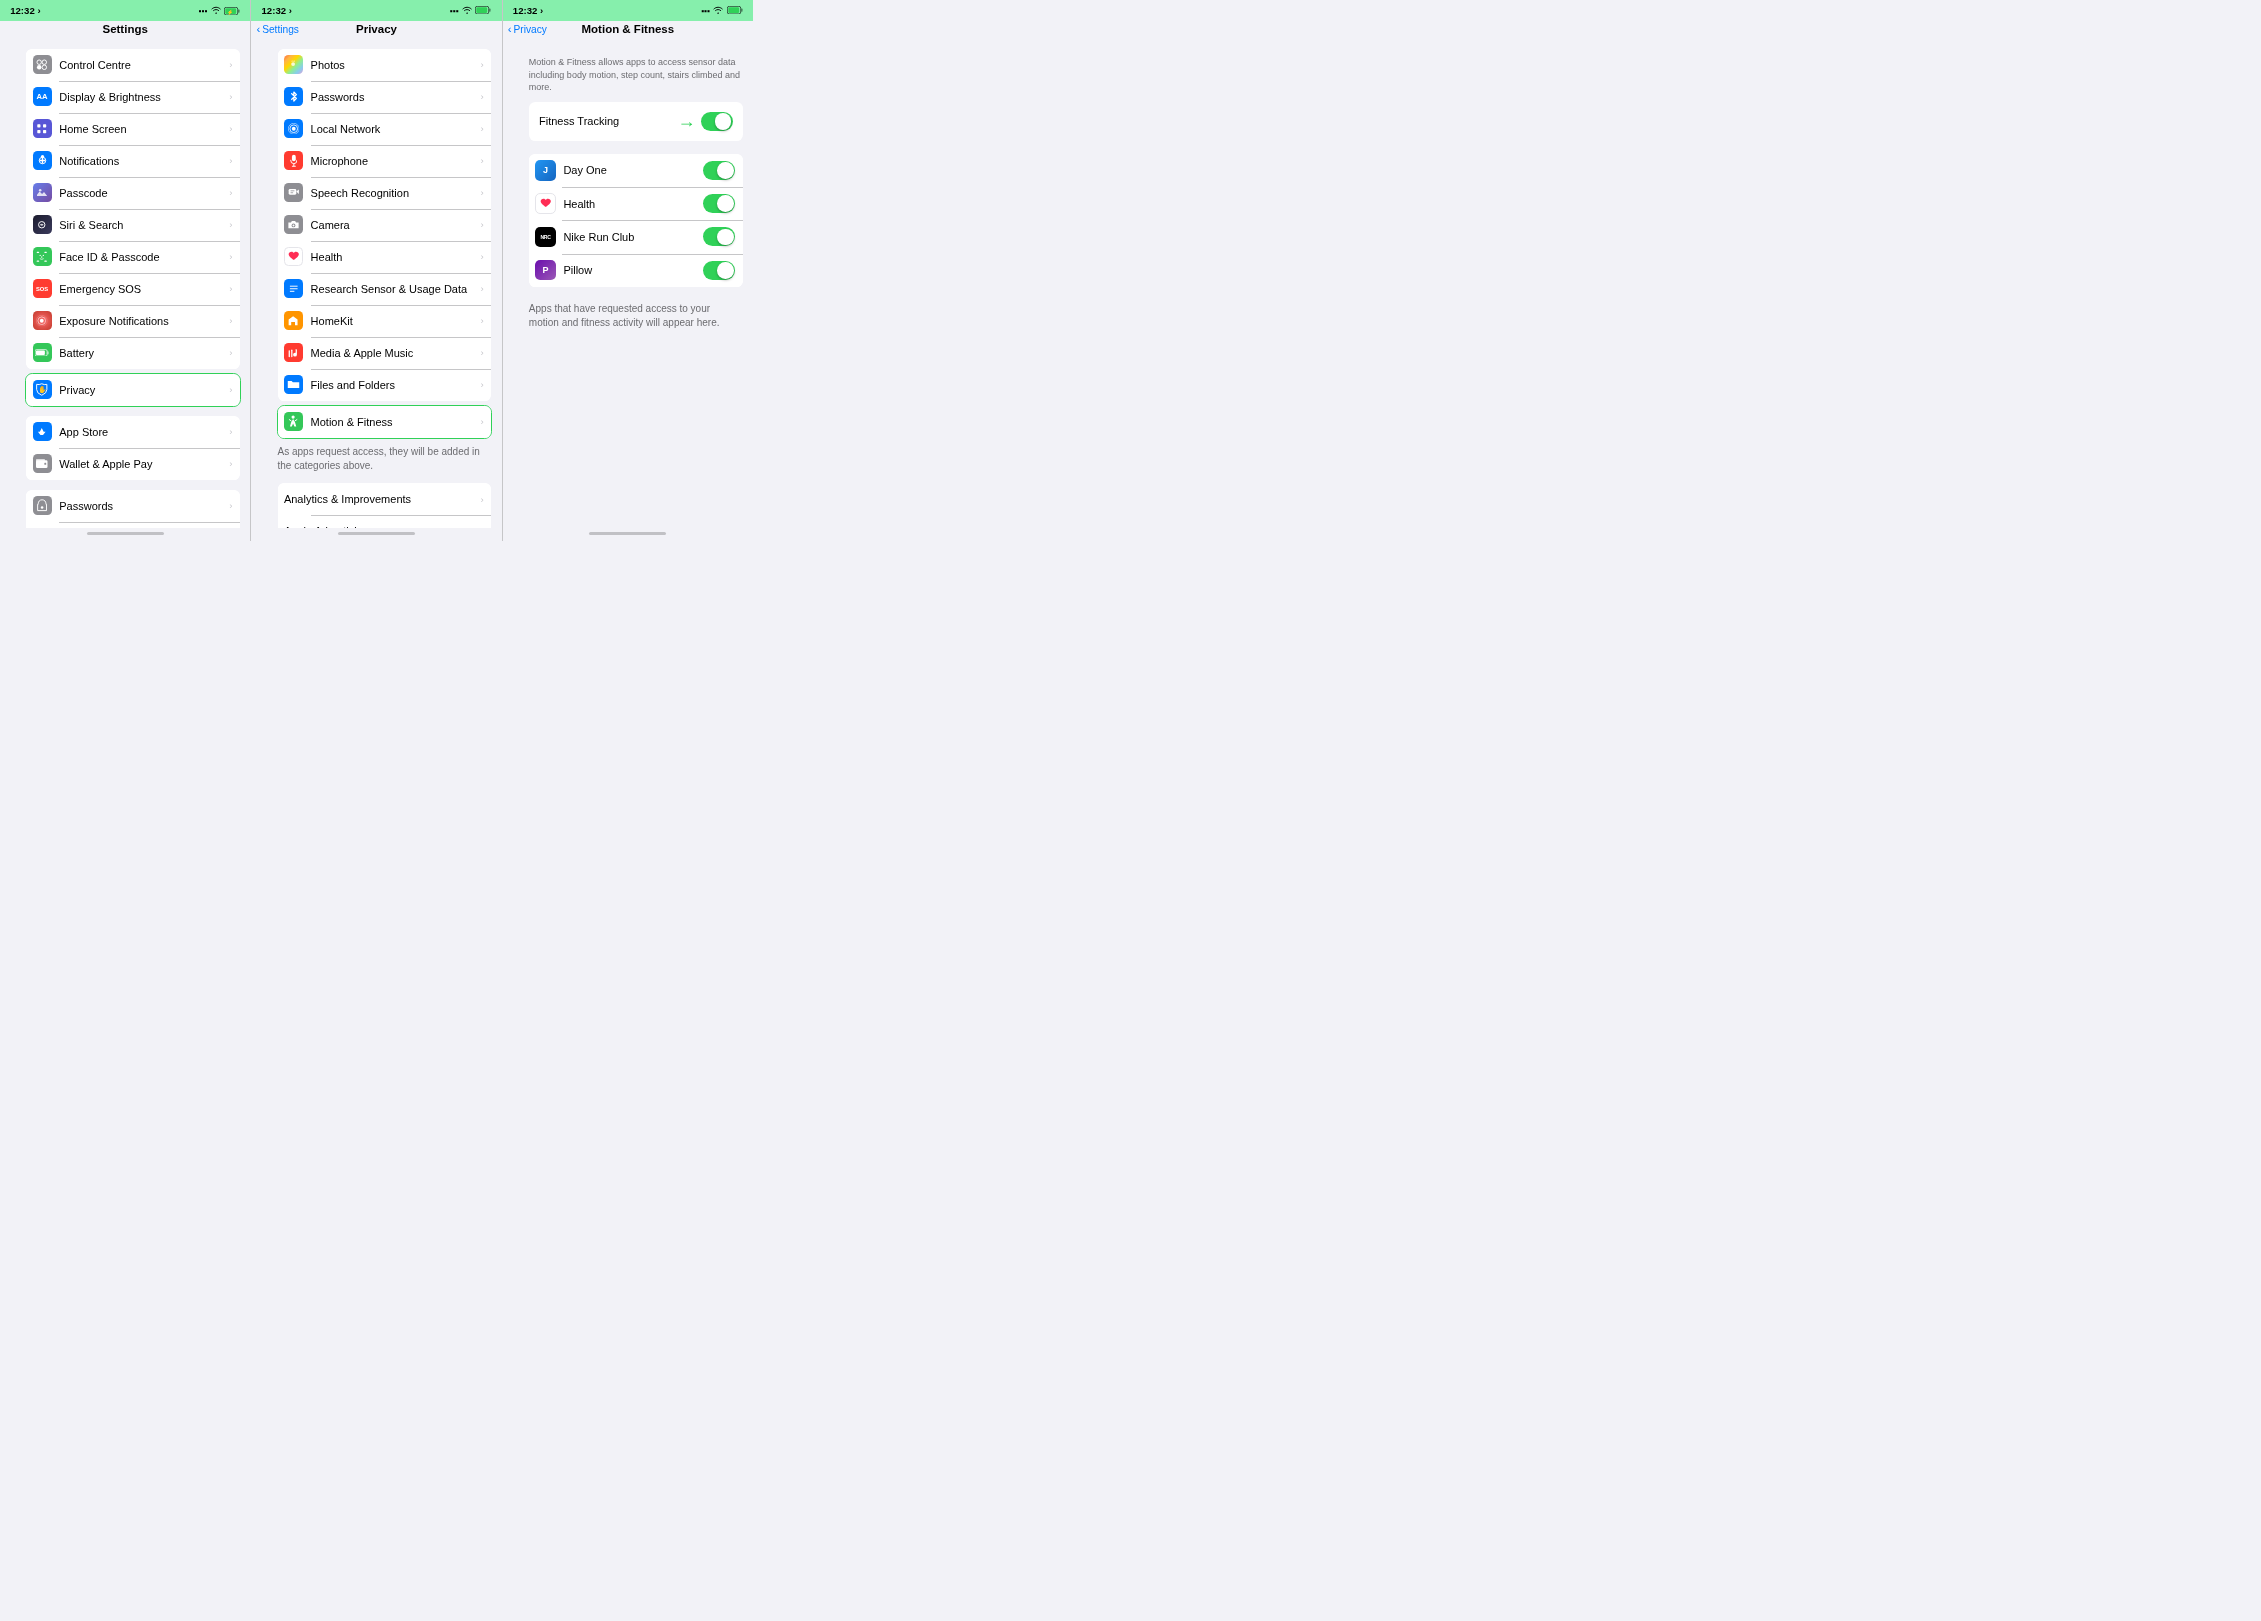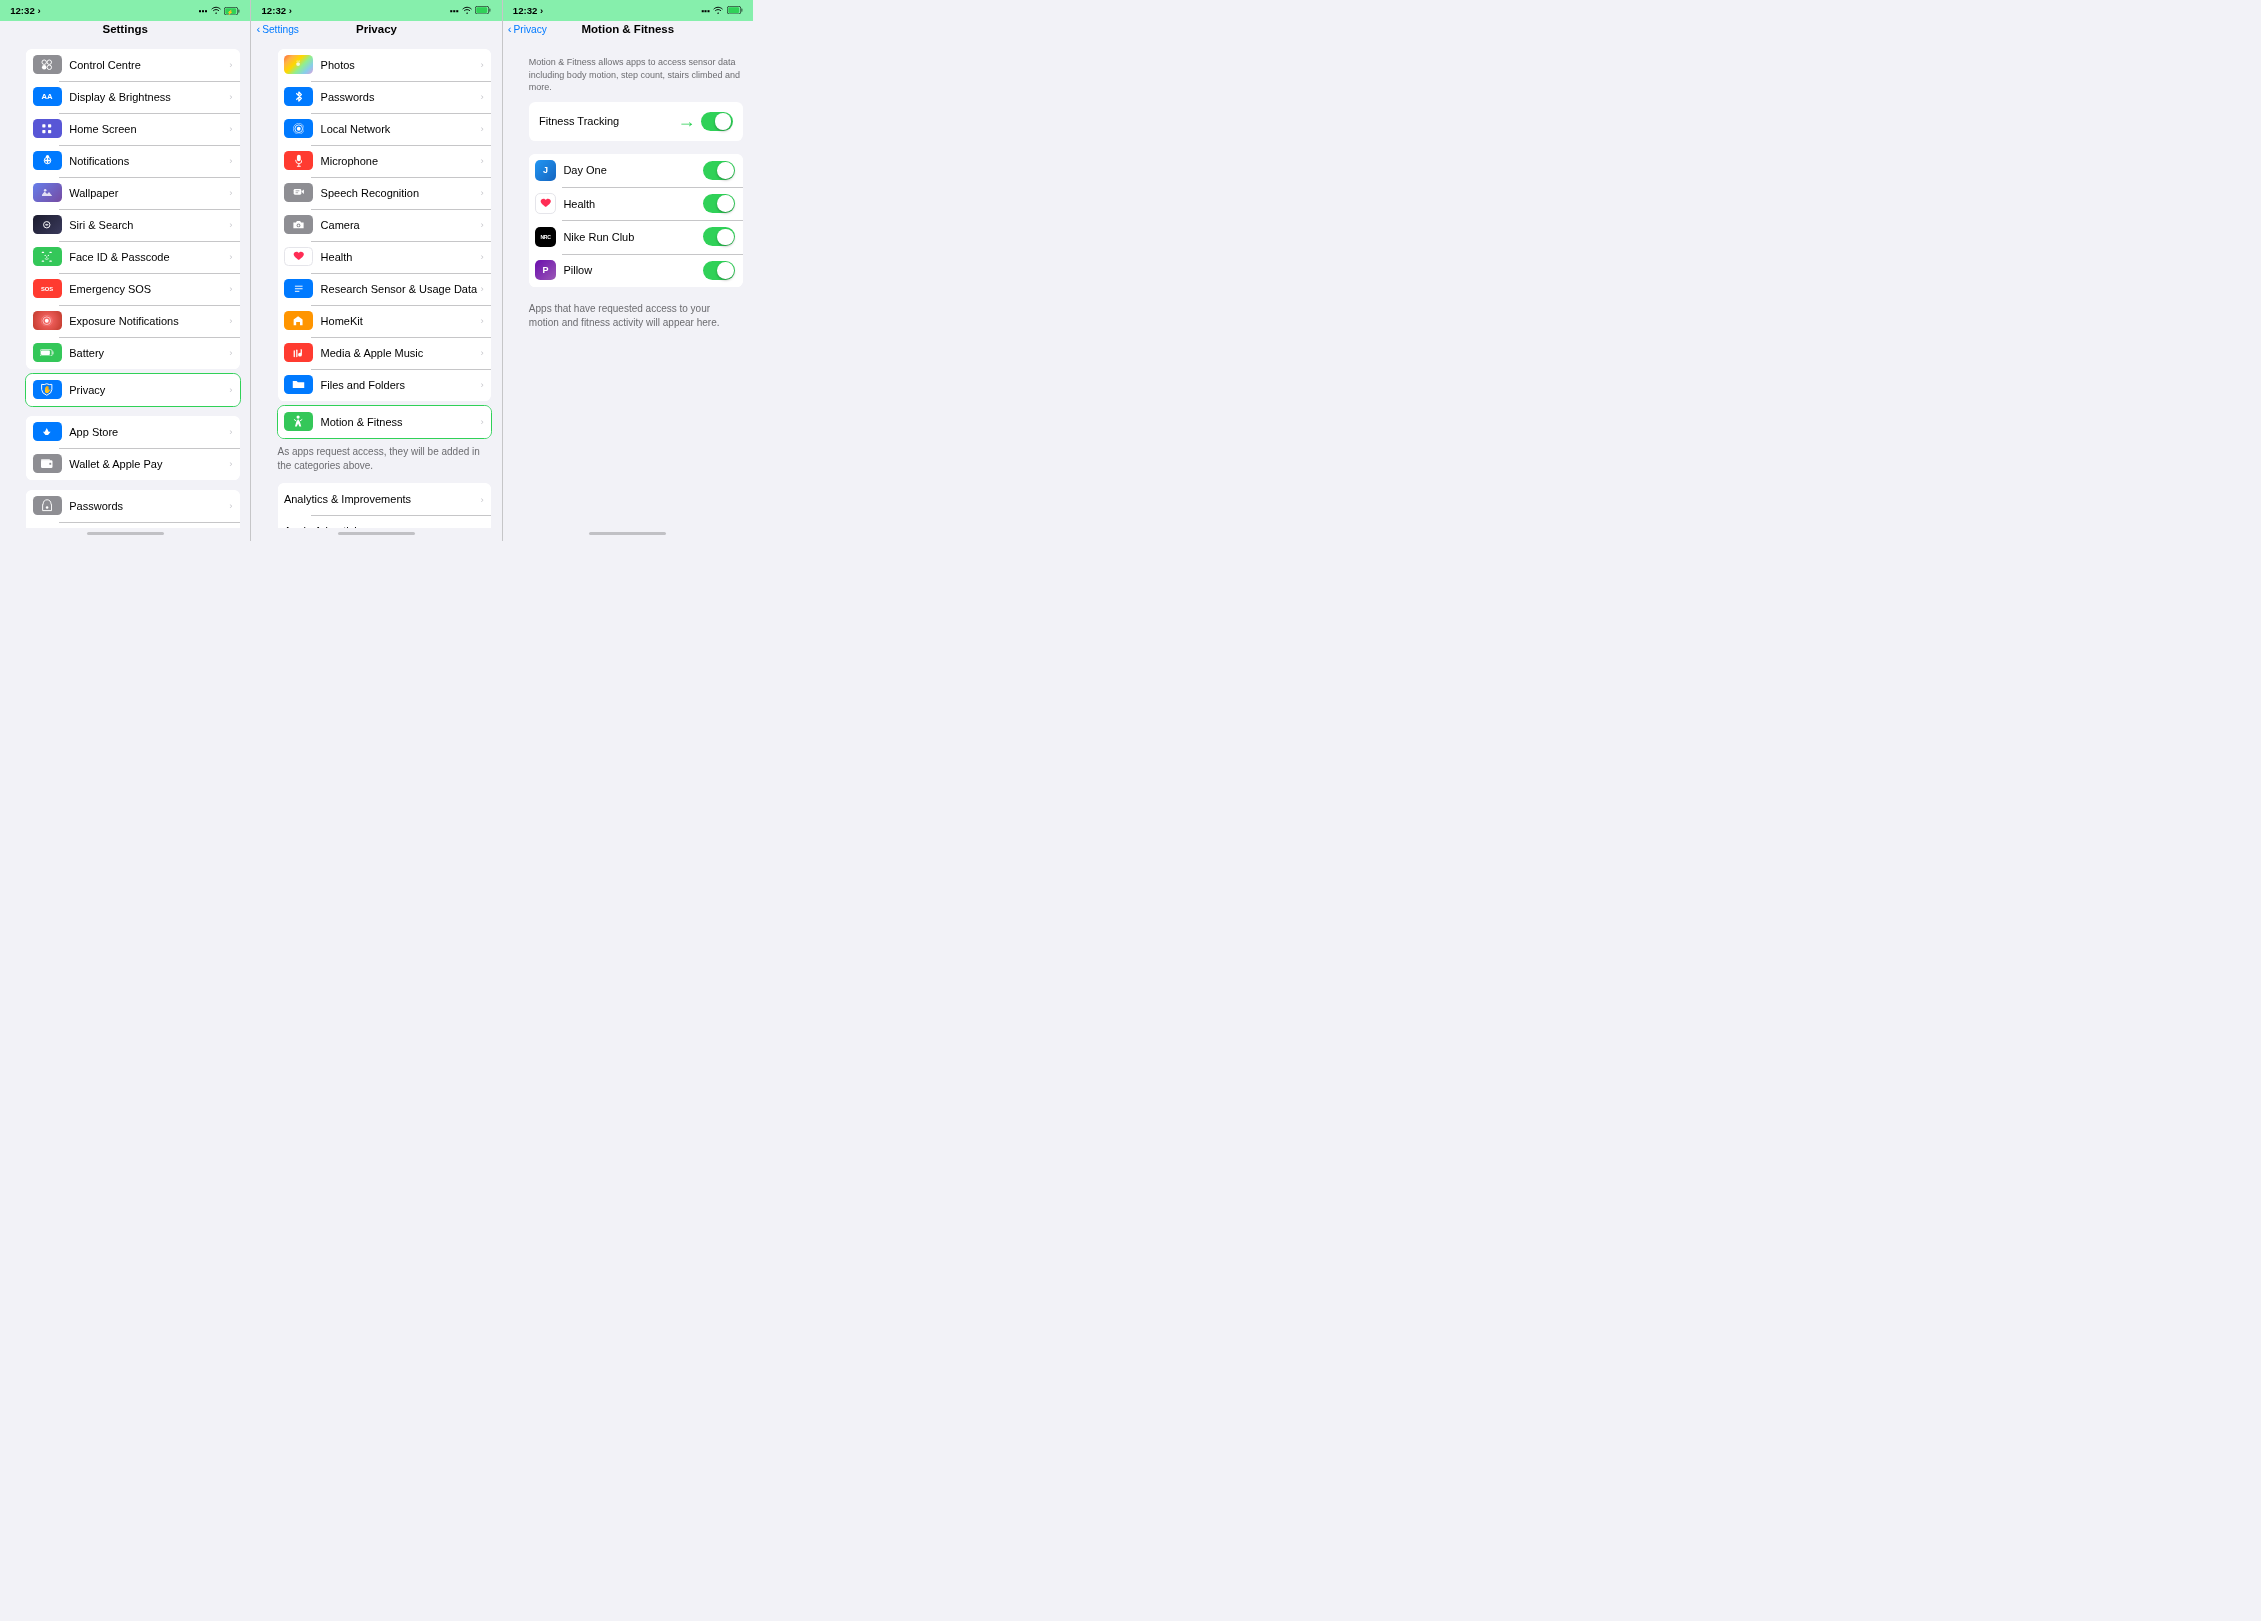--- a/index.html
+++ b/index.html
@@ -107,7 +107,7 @@
     }
 
     .item-icon {
-      width: 29px;
+      width: 19px;
       height: 19px;
       border-radius: 4.5px;
       display: flex;

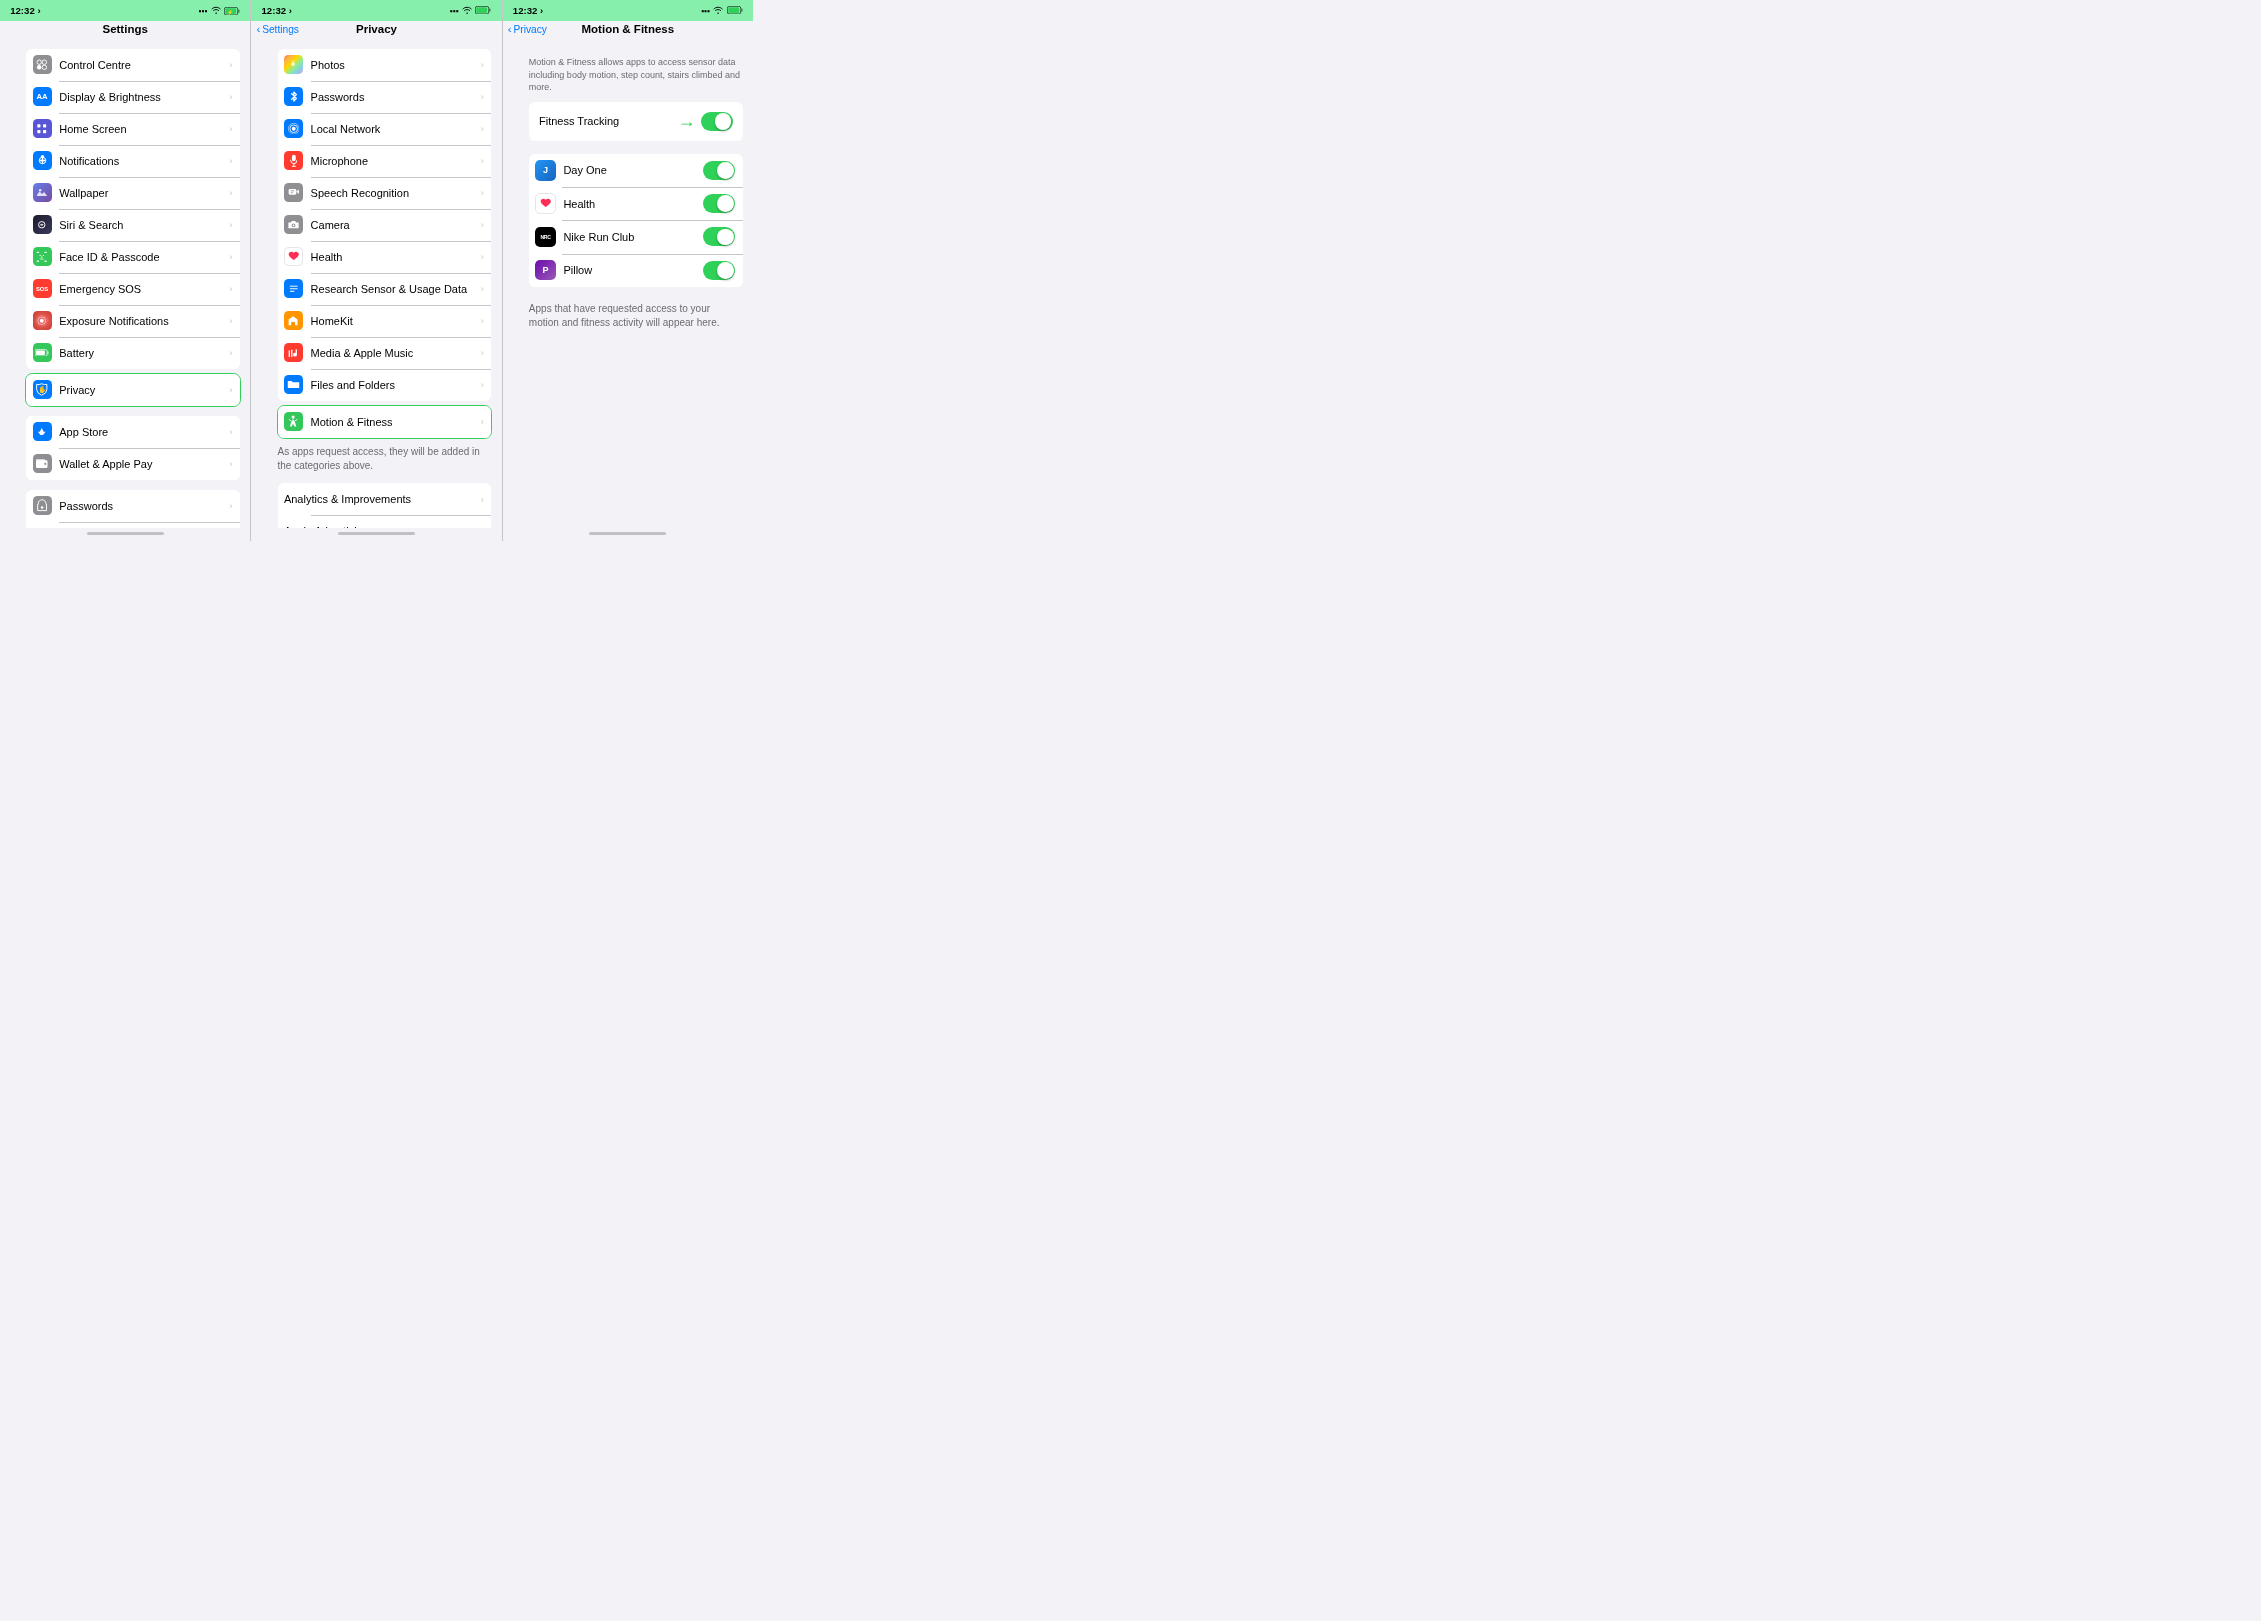--- a/index.html
+++ b/index.html
@@ -319,7 +319,7 @@
             <path d="M0 12 L4 7 L8 11 L11 8 L16 14 L0 14Z"></path>
           </svg>
         </div>
-        <span class="item-text">Wallpaper</span>
+        <span class="item-text">Passcode</span>
         <span class="item-chevron">›</span>
       </div>
 

